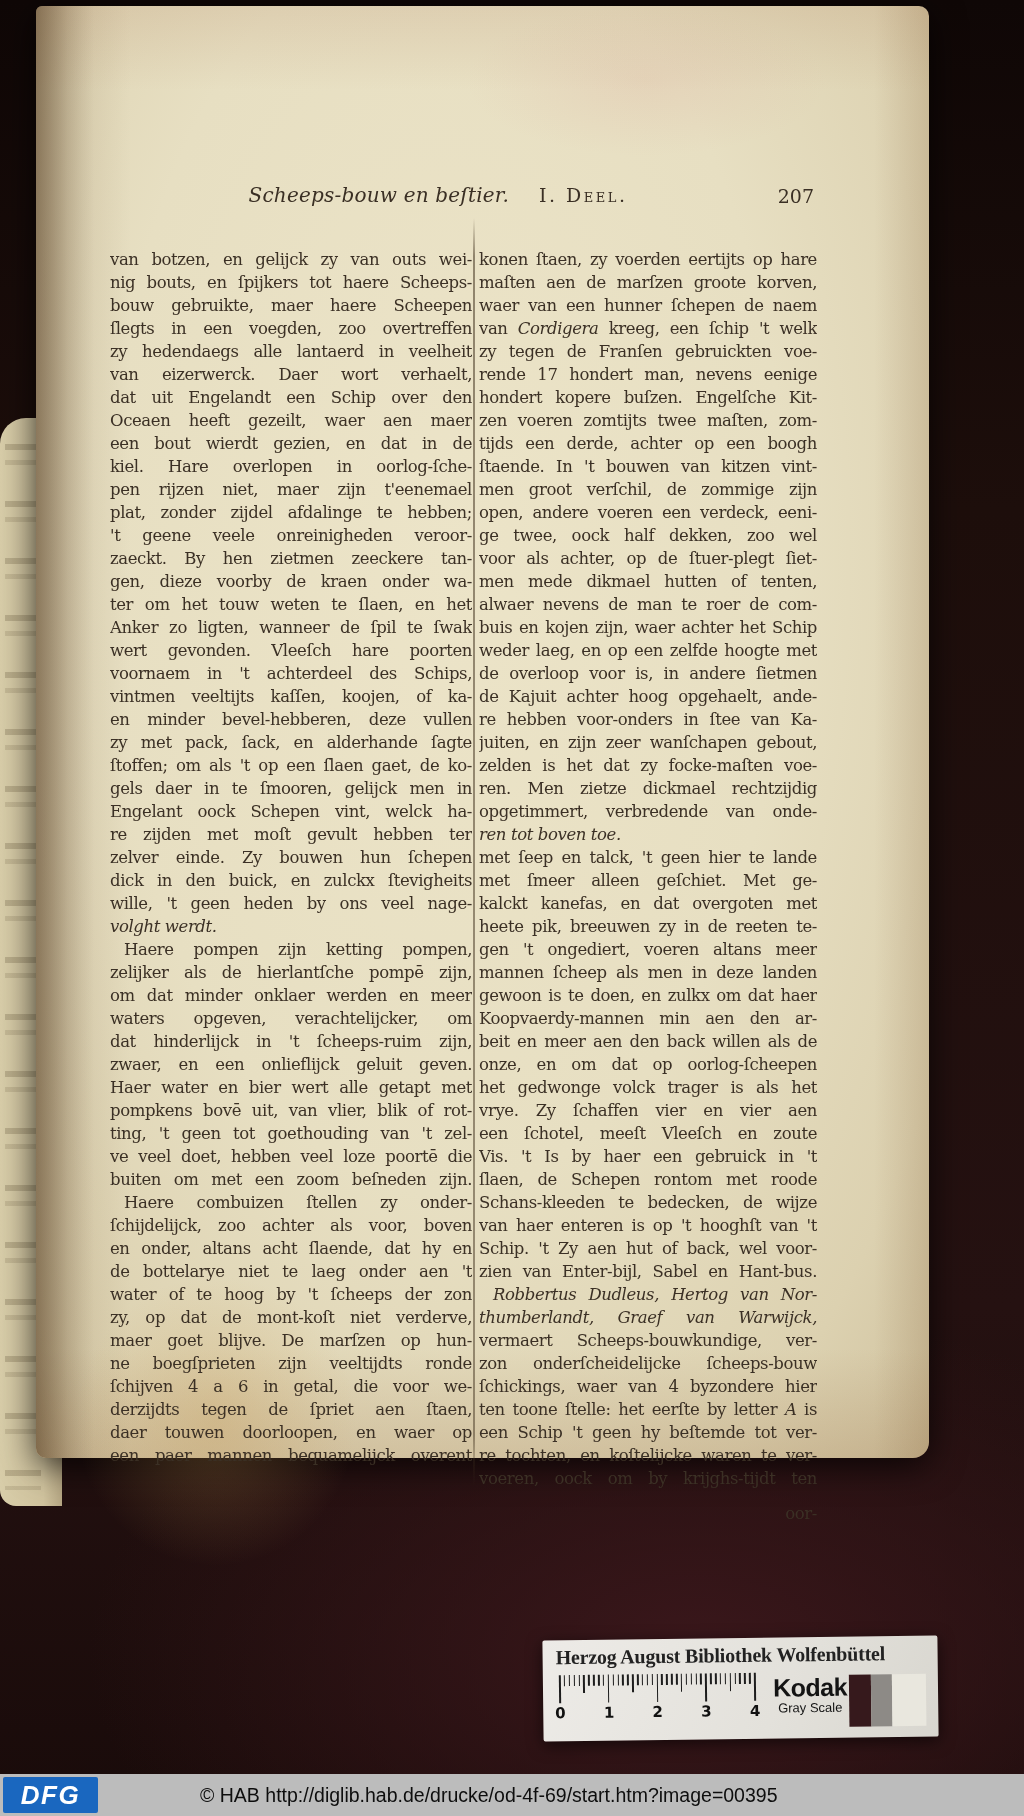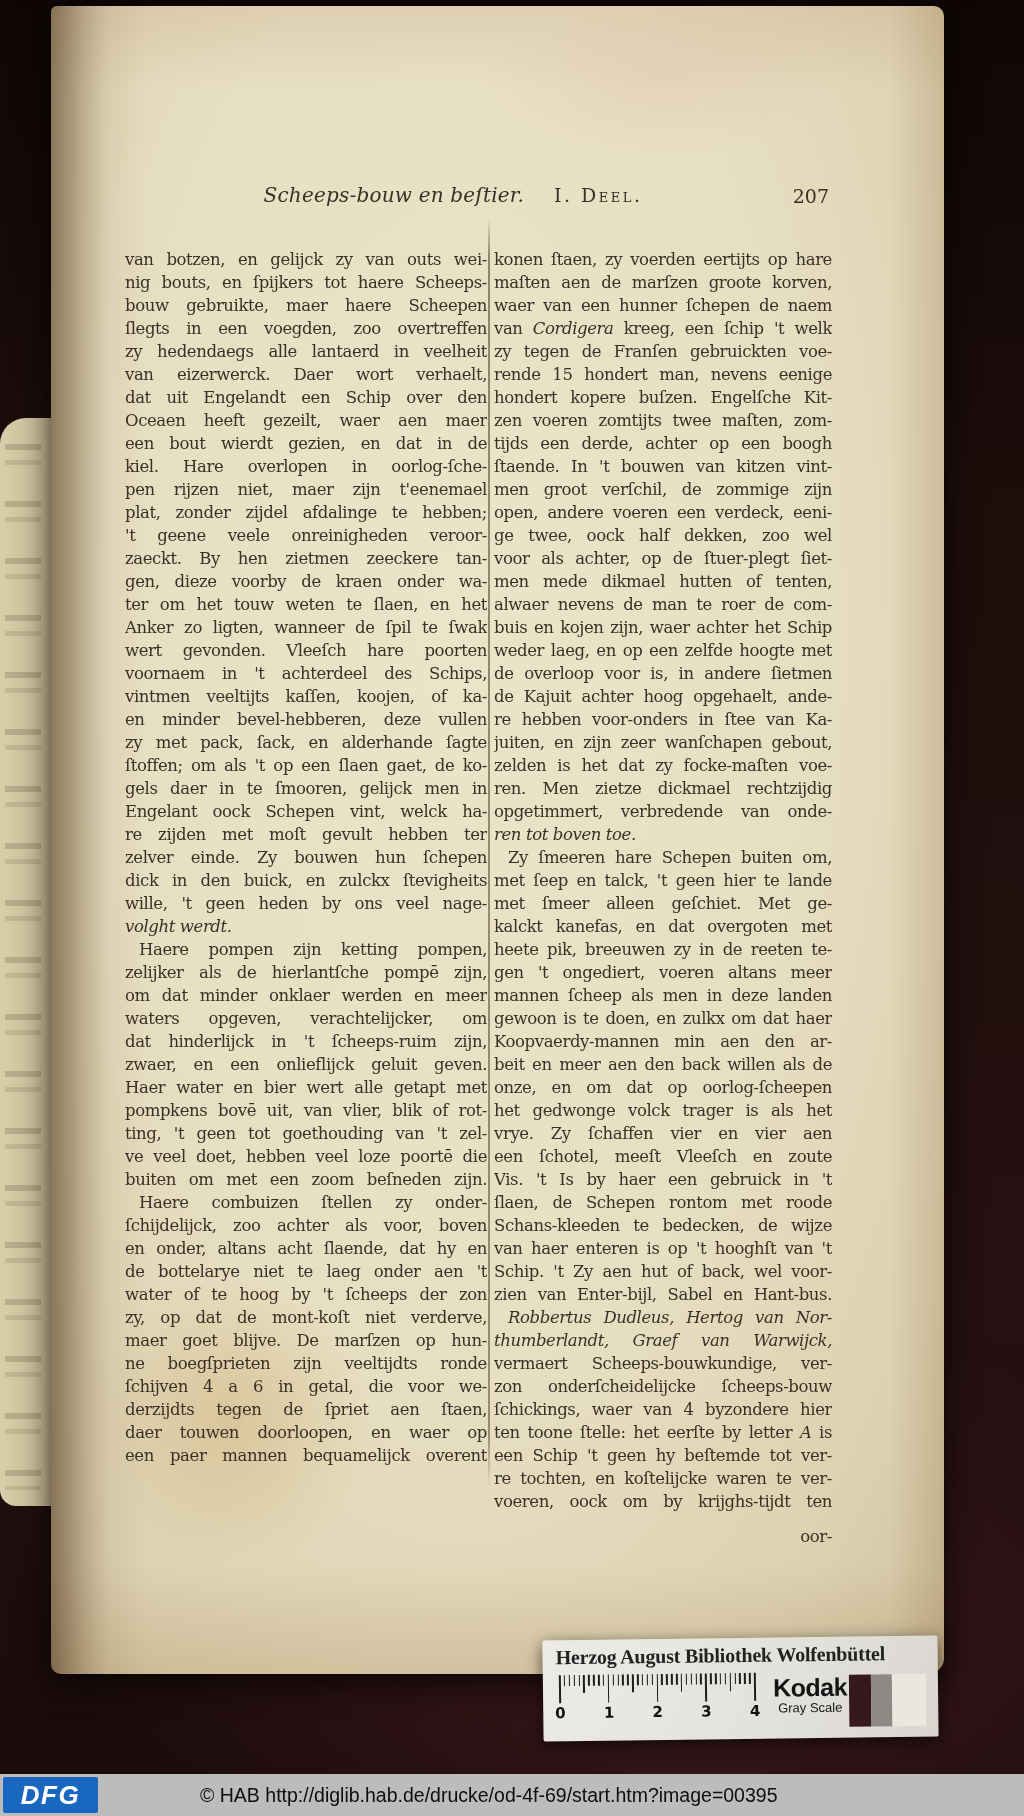--- a/index.html
+++ b/index.html
@@ -23,7 +23,7 @@
     filter:blur(.7px);}
 
   
-  .page{position:absolute;left:51px;top:6px;width:893px;height:1668px;
+  .page{position:absolute;left:36px;top:6px;width:893px;height:1452px;
     border-radius:6px 10px 16px 10px;
     background:
       linear-gradient(to right, rgba(110,80,45,.30) 0px, rgba(110,80,45,.10) 46px, rgba(110,80,45,0) 95px),

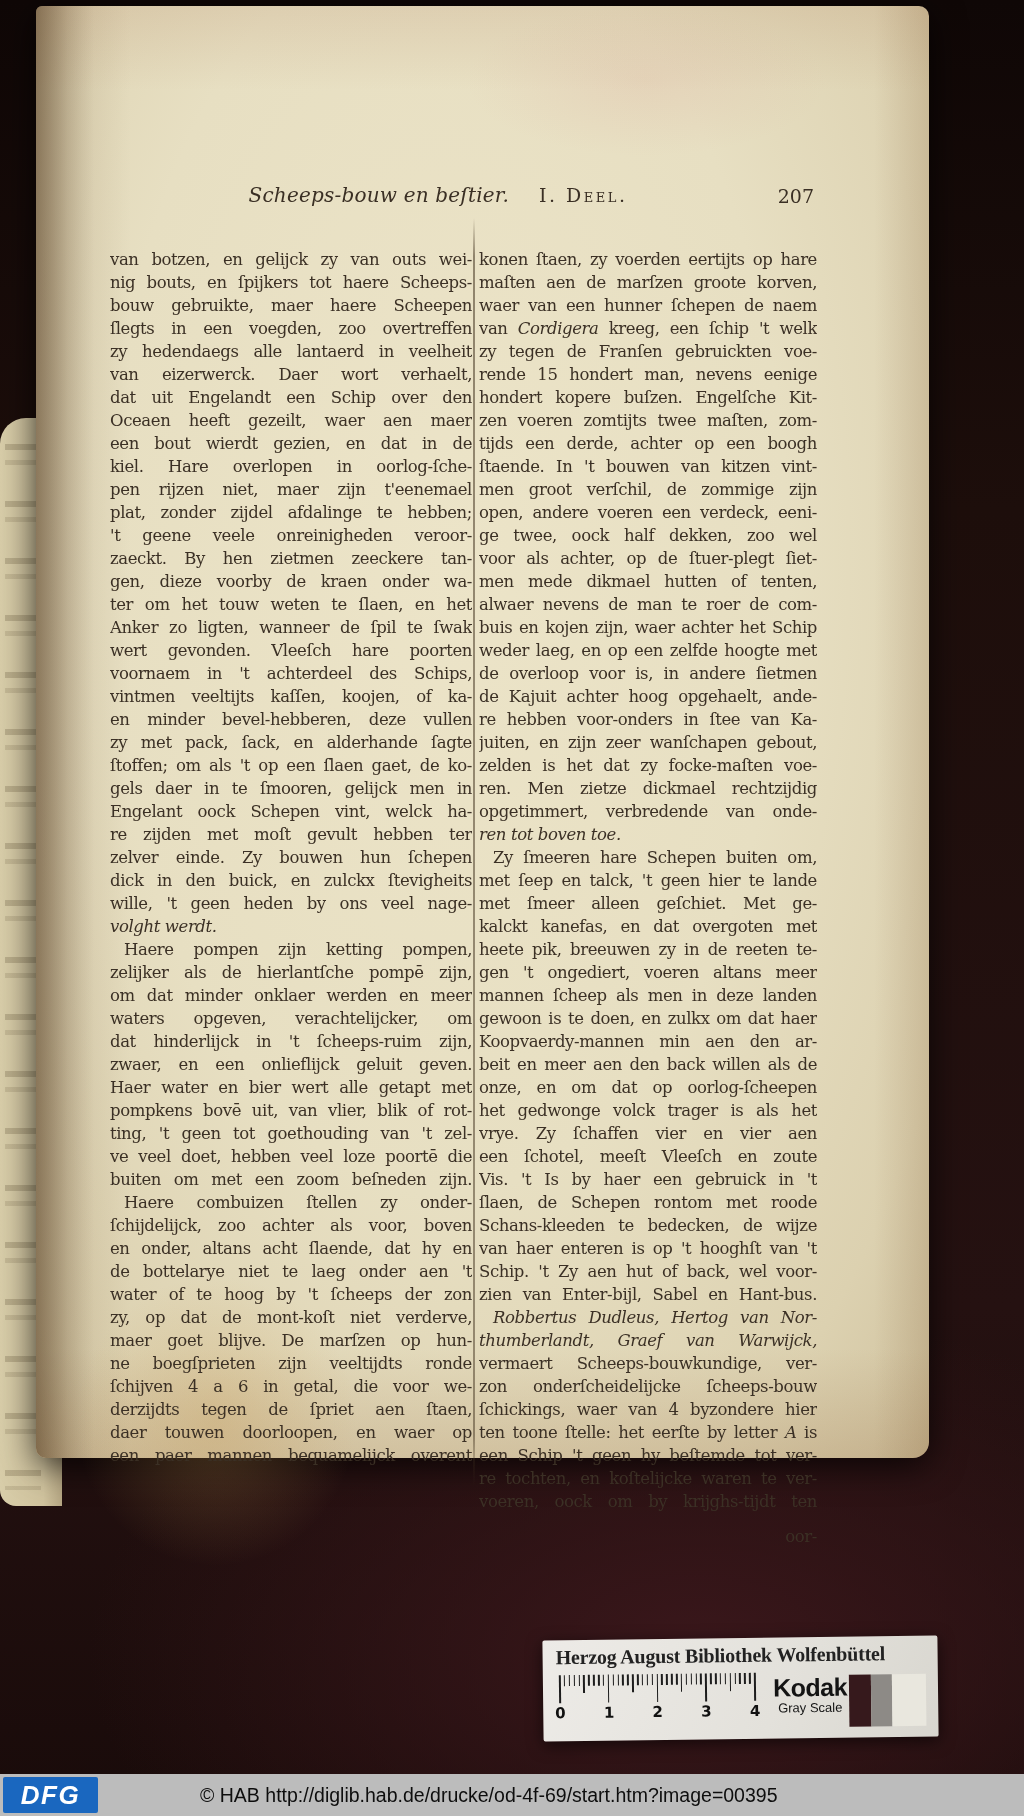--- a/index.html
+++ b/index.html
@@ -171,7 +171,7 @@
       <div class="tl"><span>waer van een hunner ſchepen de naem</span></div>
       <div class="tl"><span>van </span><span class="it">Cordigera</span><span> kreeg, een ſchip 't welk</span></div>
       <div class="tl"><span>zy tegen de Franſen gebruickten voe-</span></div>
-      <div class="tl"><span>rende 15 hondert man, nevens eenige</span></div>
+      <div class="tl"><span>rende 17 hondert man, nevens eenige</span></div>
       <div class="tl"><span>hondert kopere buſzen. Engelſche Kit-</span></div>
       <div class="tl"><span>zen voeren zomtijts twee maſten, zom-</span></div>
       <div class="tl"><span>tijds een derde, achter op een boogh</span></div>

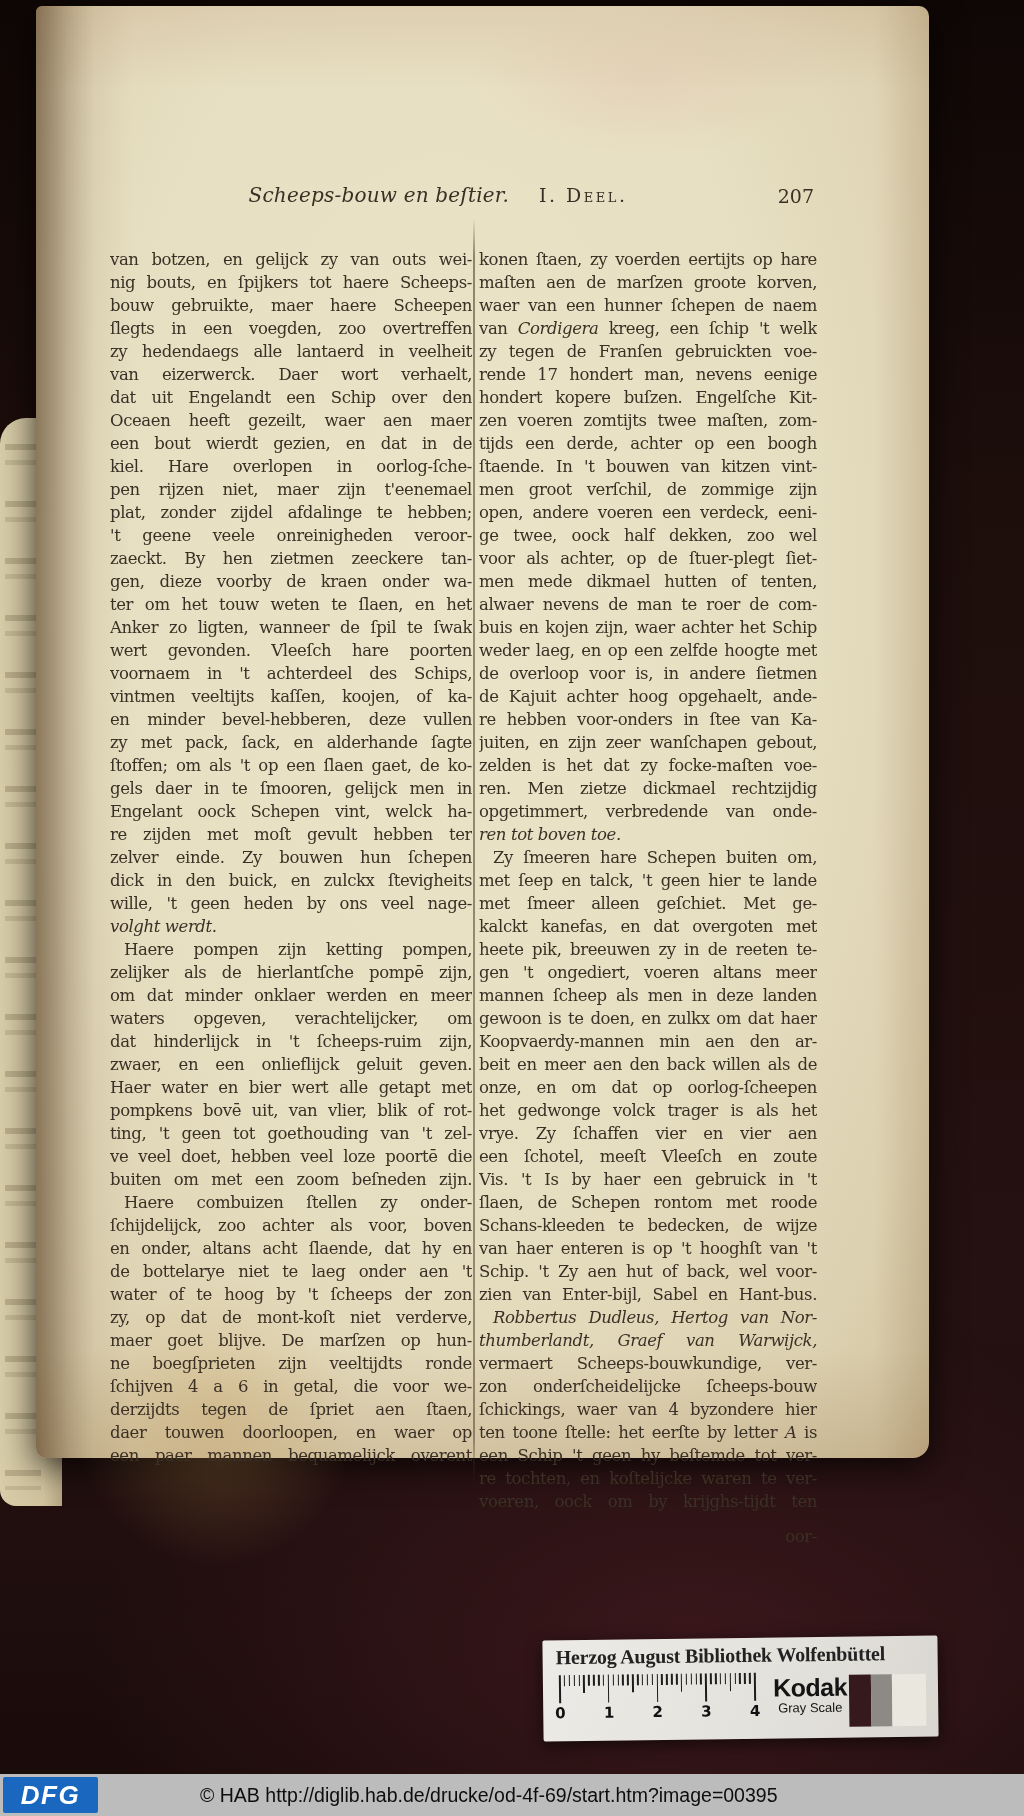--- a/index.html
+++ b/index.html
@@ -192,7 +192,6 @@
       <div class="tl"><span>ren.  Men zietze dickmael rechtzijdig</span></div>
       <div class="tl"><span>opgetimmert, verbredende van onde-</span></div>
       <div class="tl end"><span>ren tot boven toe.</span></div>
-      <div class="tl ind"><span>Zy ſmeeren hare Schepen buiten om,</span></div>
       <div class="tl"><span>met ſeep en talck, 't geen hier te lande</span></div>
       <div class="tl"><span>met ſmeer alleen geſchiet.  Met ge-</span></div>
       <div class="tl"><span>kalckt kanefas, en dat overgoten met</span></div>

